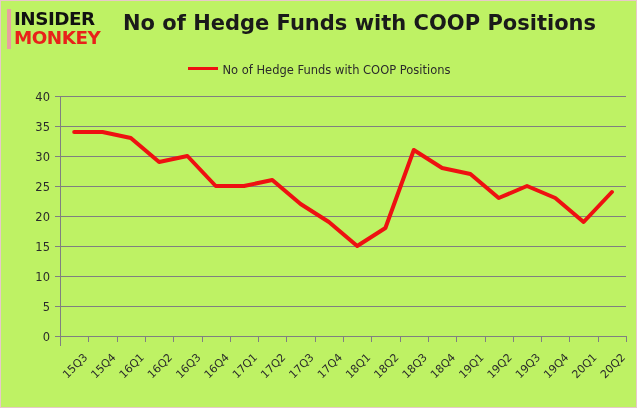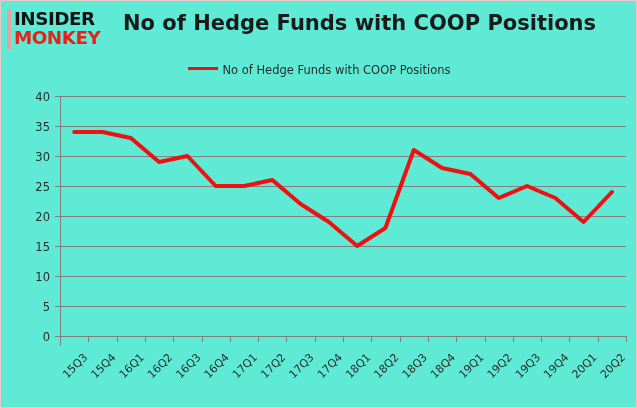--- a/index.html
+++ b/index.html
@@ -19,7 +19,7 @@
     height: 408px;
     box-sizing: border-box;
     border: 1px solid #e8c9c9;
-    background: #5eead4;
+    background: #bef264;
   }
   
   #header {

